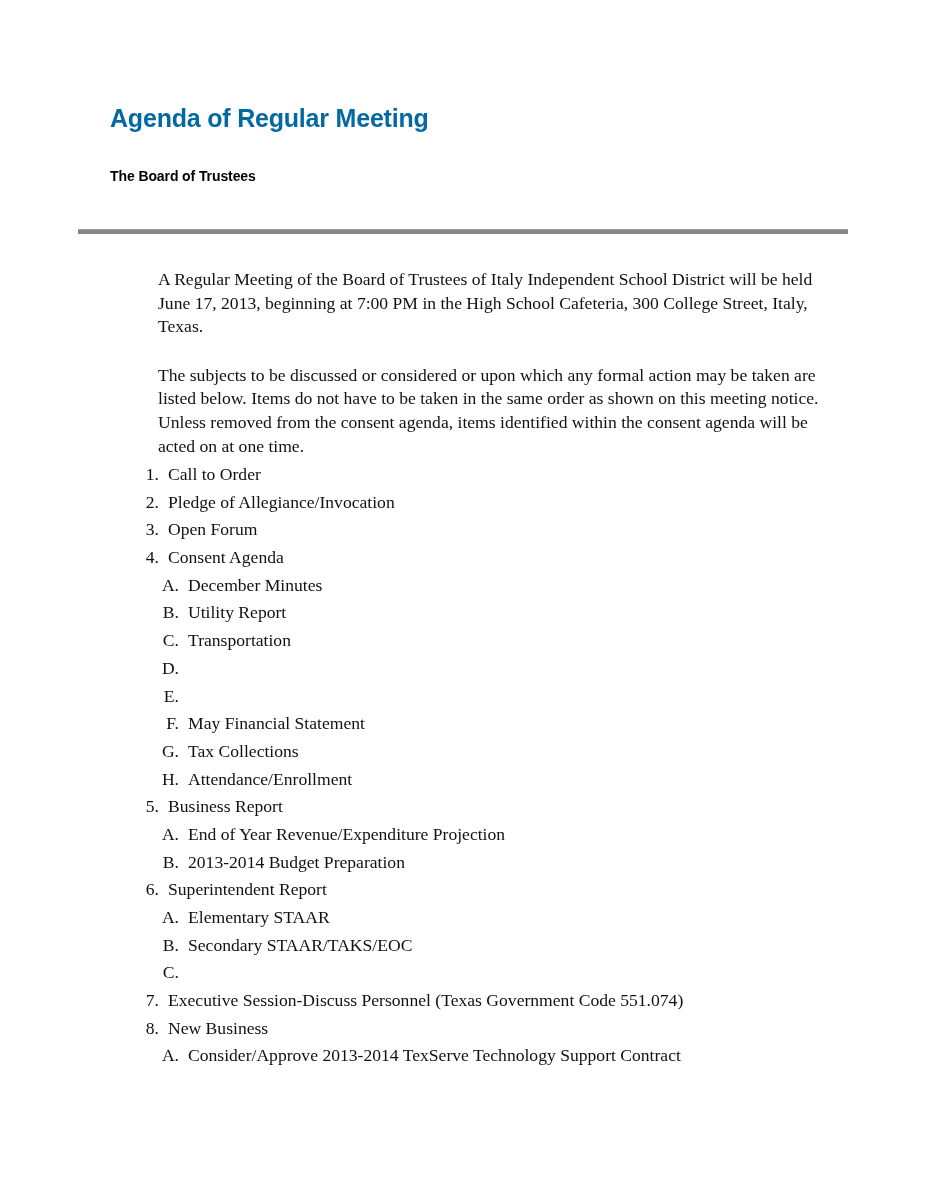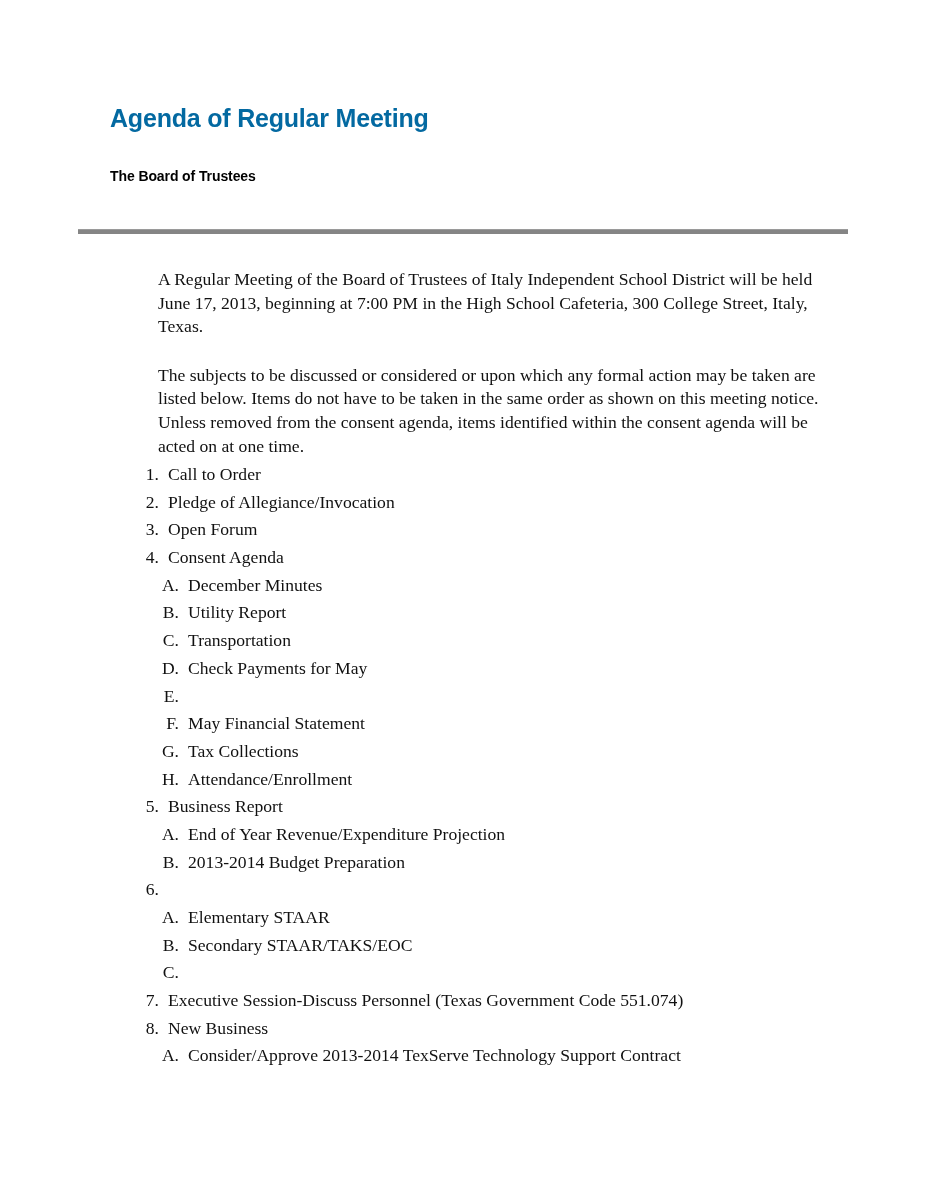--- a/index.html
+++ b/index.html
@@ -166,7 +166,6 @@
       </div>
       <div class="agenda-row level-2">
         <span class="marker">D.</span>
-        <span class="label">Check Payments for May</span>
       </div>
       <div class="agenda-row level-2">
         <span class="marker">E.</span>

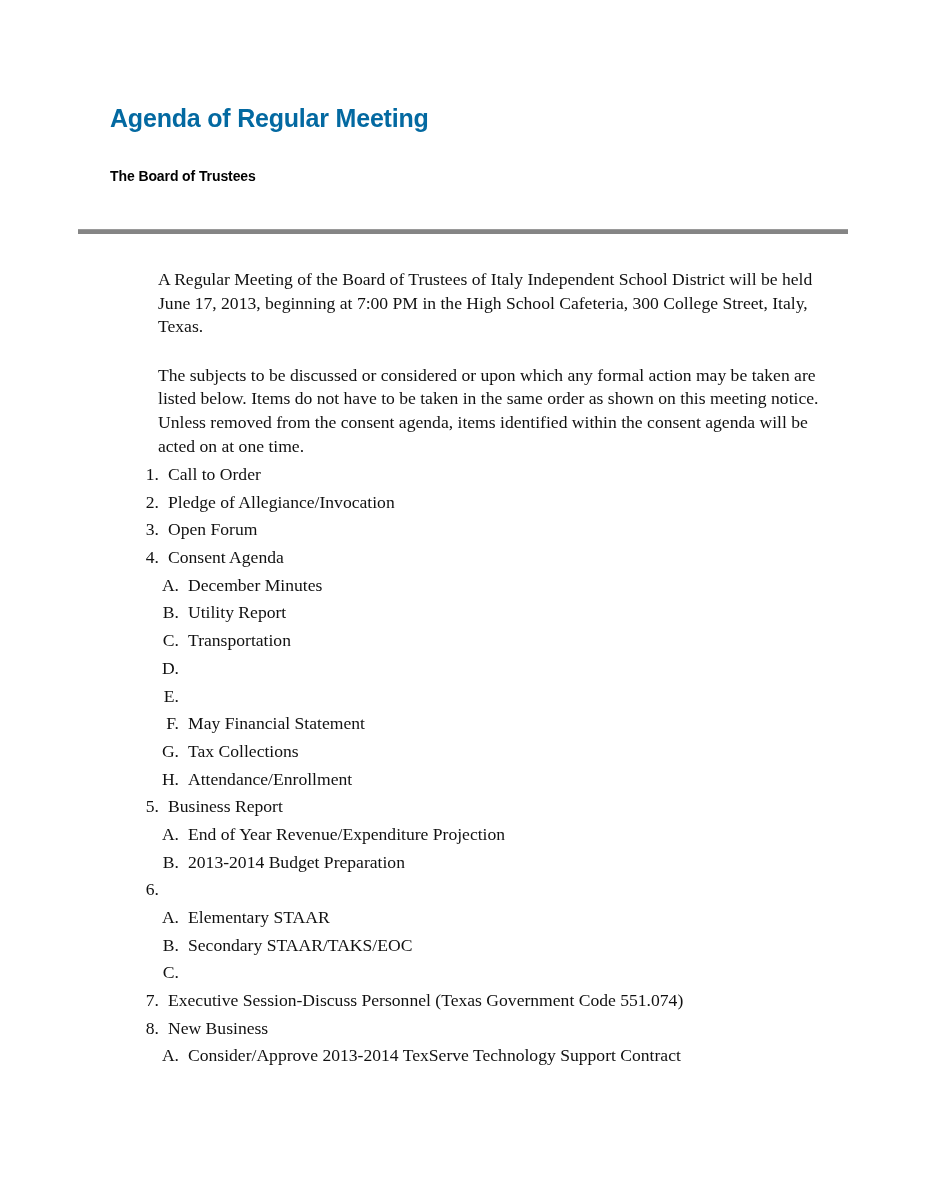--- a/index.html
+++ b/index.html
@@ -196,6 +196,7 @@
       </div>
       <div class="agenda-row level-1">
         <span class="marker">6.</span>
+        <span class="label">Superintendent Report</span>
       </div>
       <div class="agenda-row level-2">
         <span class="marker">A.</span>

